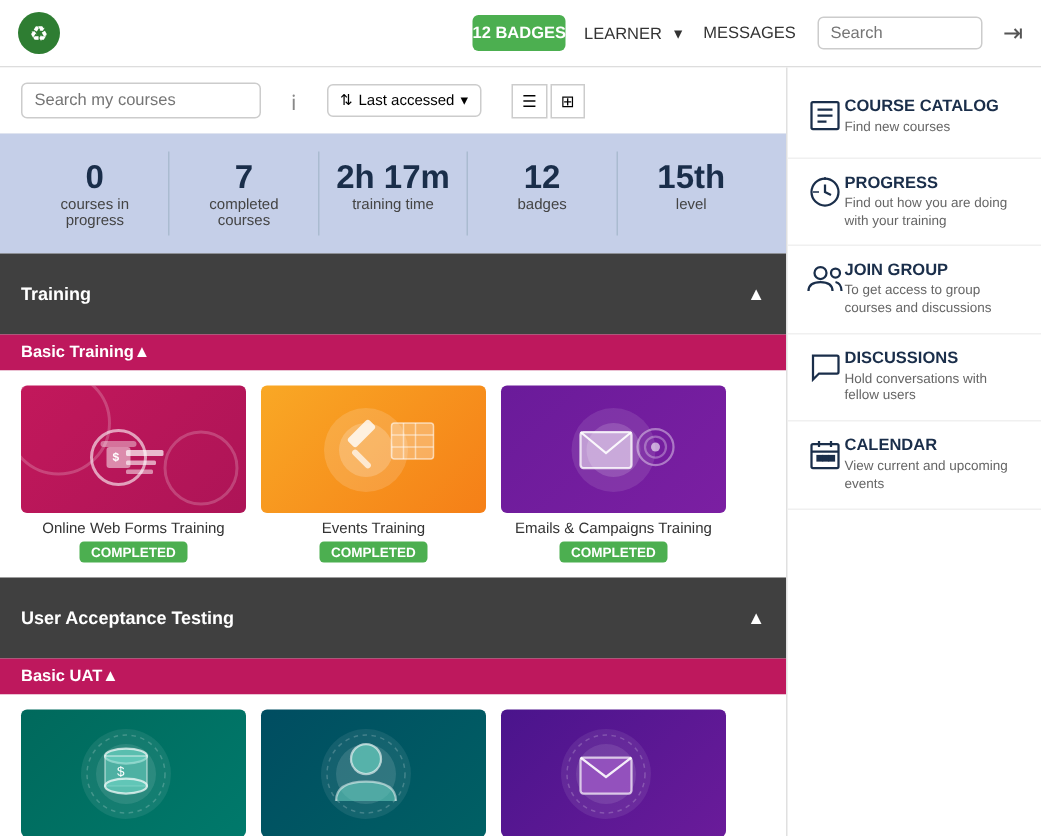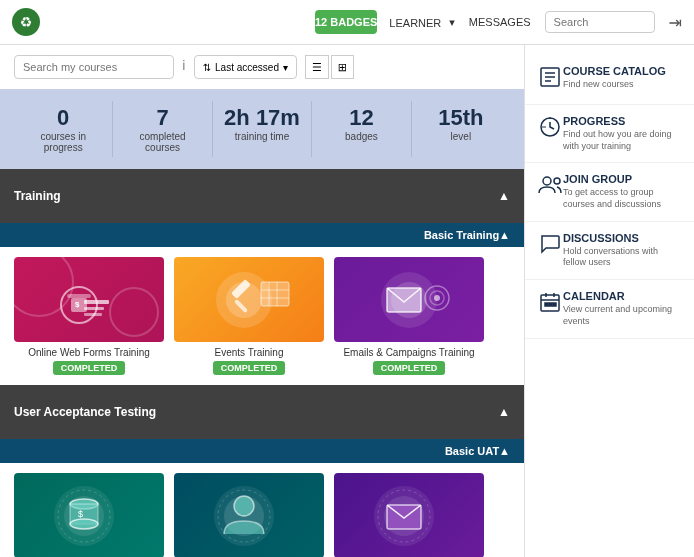--- a/index.html
+++ b/index.html
@@ -29,7 +29,7 @@
     .page-header { background: #1a2e4a; color: white; padding: 10px 16px; font-size: 14px; font-weight: bold; }
 
     
-    .search-bar-row { background: white; padding: 10px 14px; display: flex; gap: 8px; }
+    .search-bar-row { background: white; padding: 10px 14px; display: flex; align-items: center; gap: 20px; }
     .course-search { border: 1px solid #ccc; border-radius: 4px; padding: 5px 8px; font-size: 11px; width: 160px; }
     .info-icon { color: #888; font-size: 14px; cursor: pointer; }
     .last-accessed-btn { border: 1px solid #ccc; background: white; border-radius: 4px; padding: 4px 8px; font-size: 10px; cursor: pointer; display: flex; align-items: center; gap: 4px; }

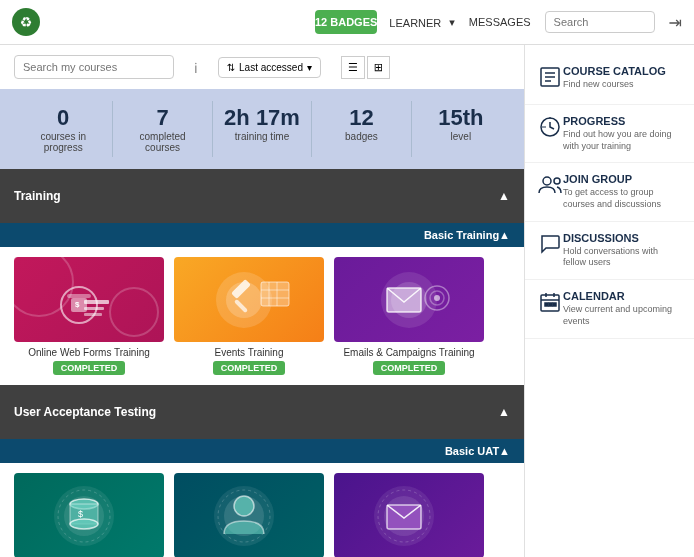--- a/index.html
+++ b/index.html
@@ -46,7 +46,7 @@
     
     .section-header { background: #404040; color: white; padding: 20px 14px; font-size: 12px; font-weight: bold; display: flex; justify-content: space-between; align-items: center; cursor: pointer; }
     .section-header .chevron { color: white; font-size: 12px; }
-    .subsection-header { background: #0c4a6e; color: white; padding: 6px 14px; font-size: 11px; font-weight: bold; display: flex; justify-content: flex-end; align-items: center; cursor: pointer; }
+    .subsection-header { background: #be185d; color: white; padding: 6px 14px; font-size: 11px; font-weight: bold; display: flex; justify-content: flex-start; align-items: center; cursor: pointer; }
 
     
     .cards-grid { background: white; padding: 10px 14px; display: flex; gap: 10px; }

